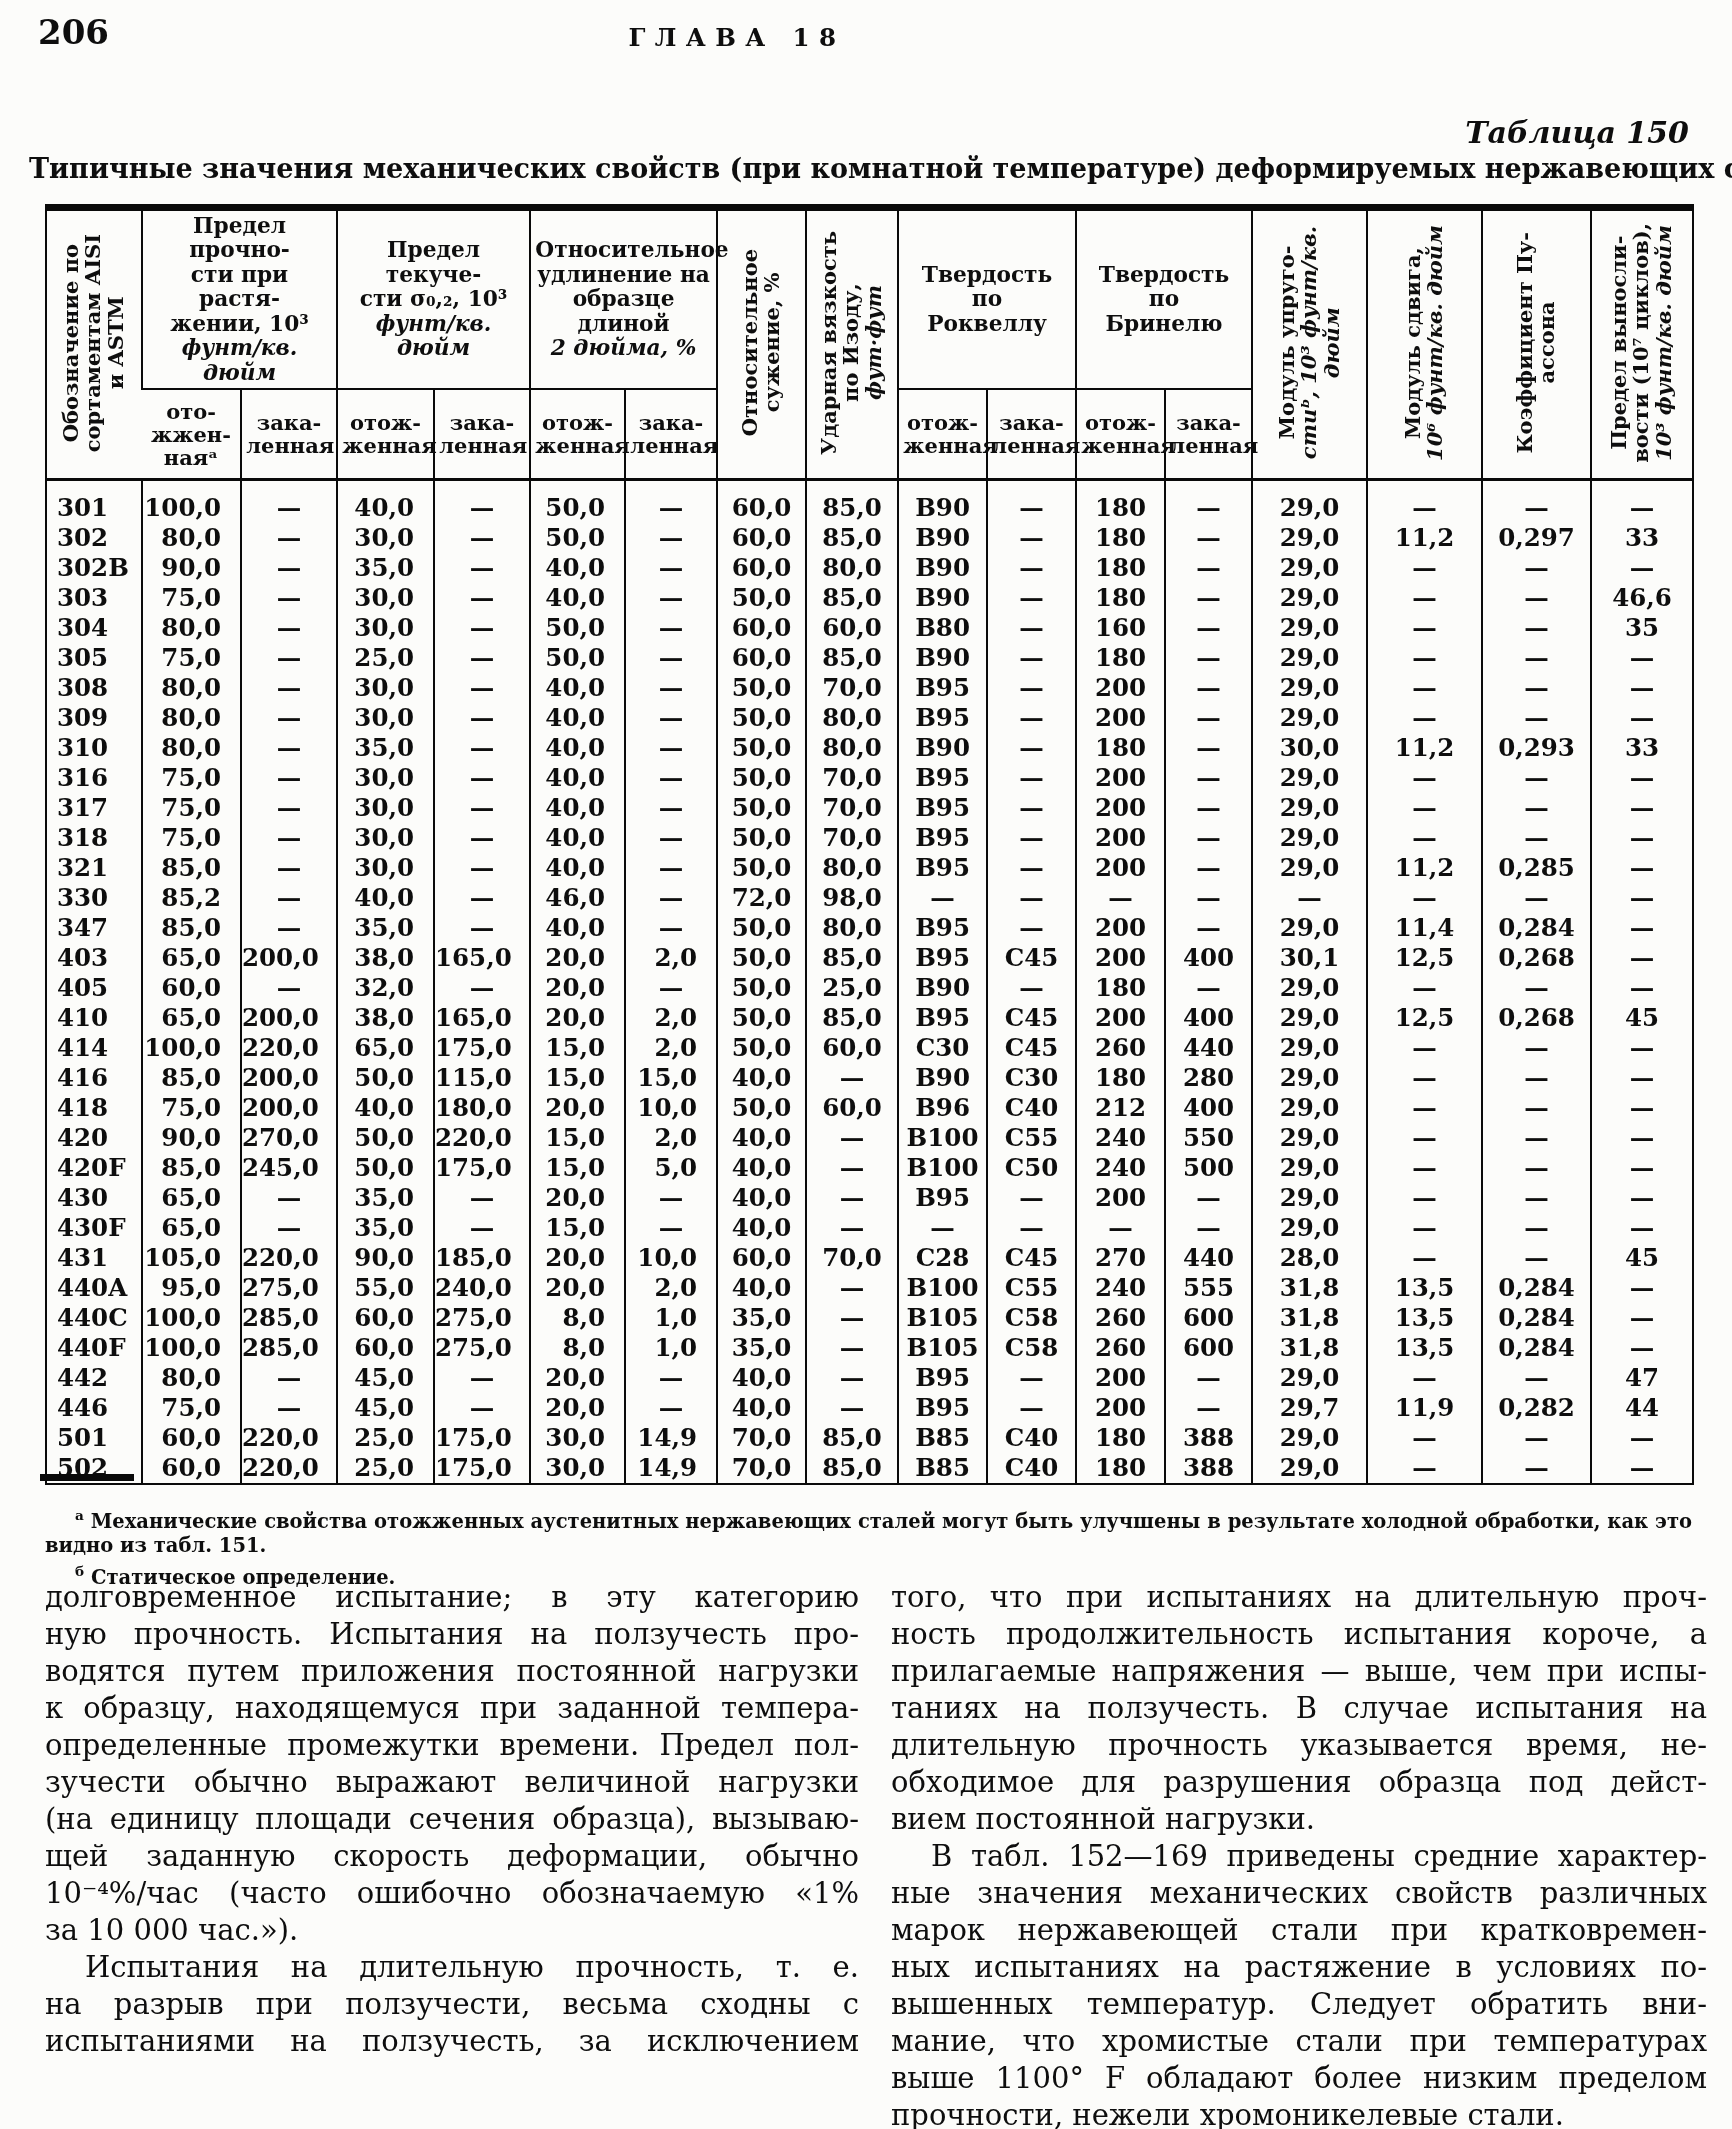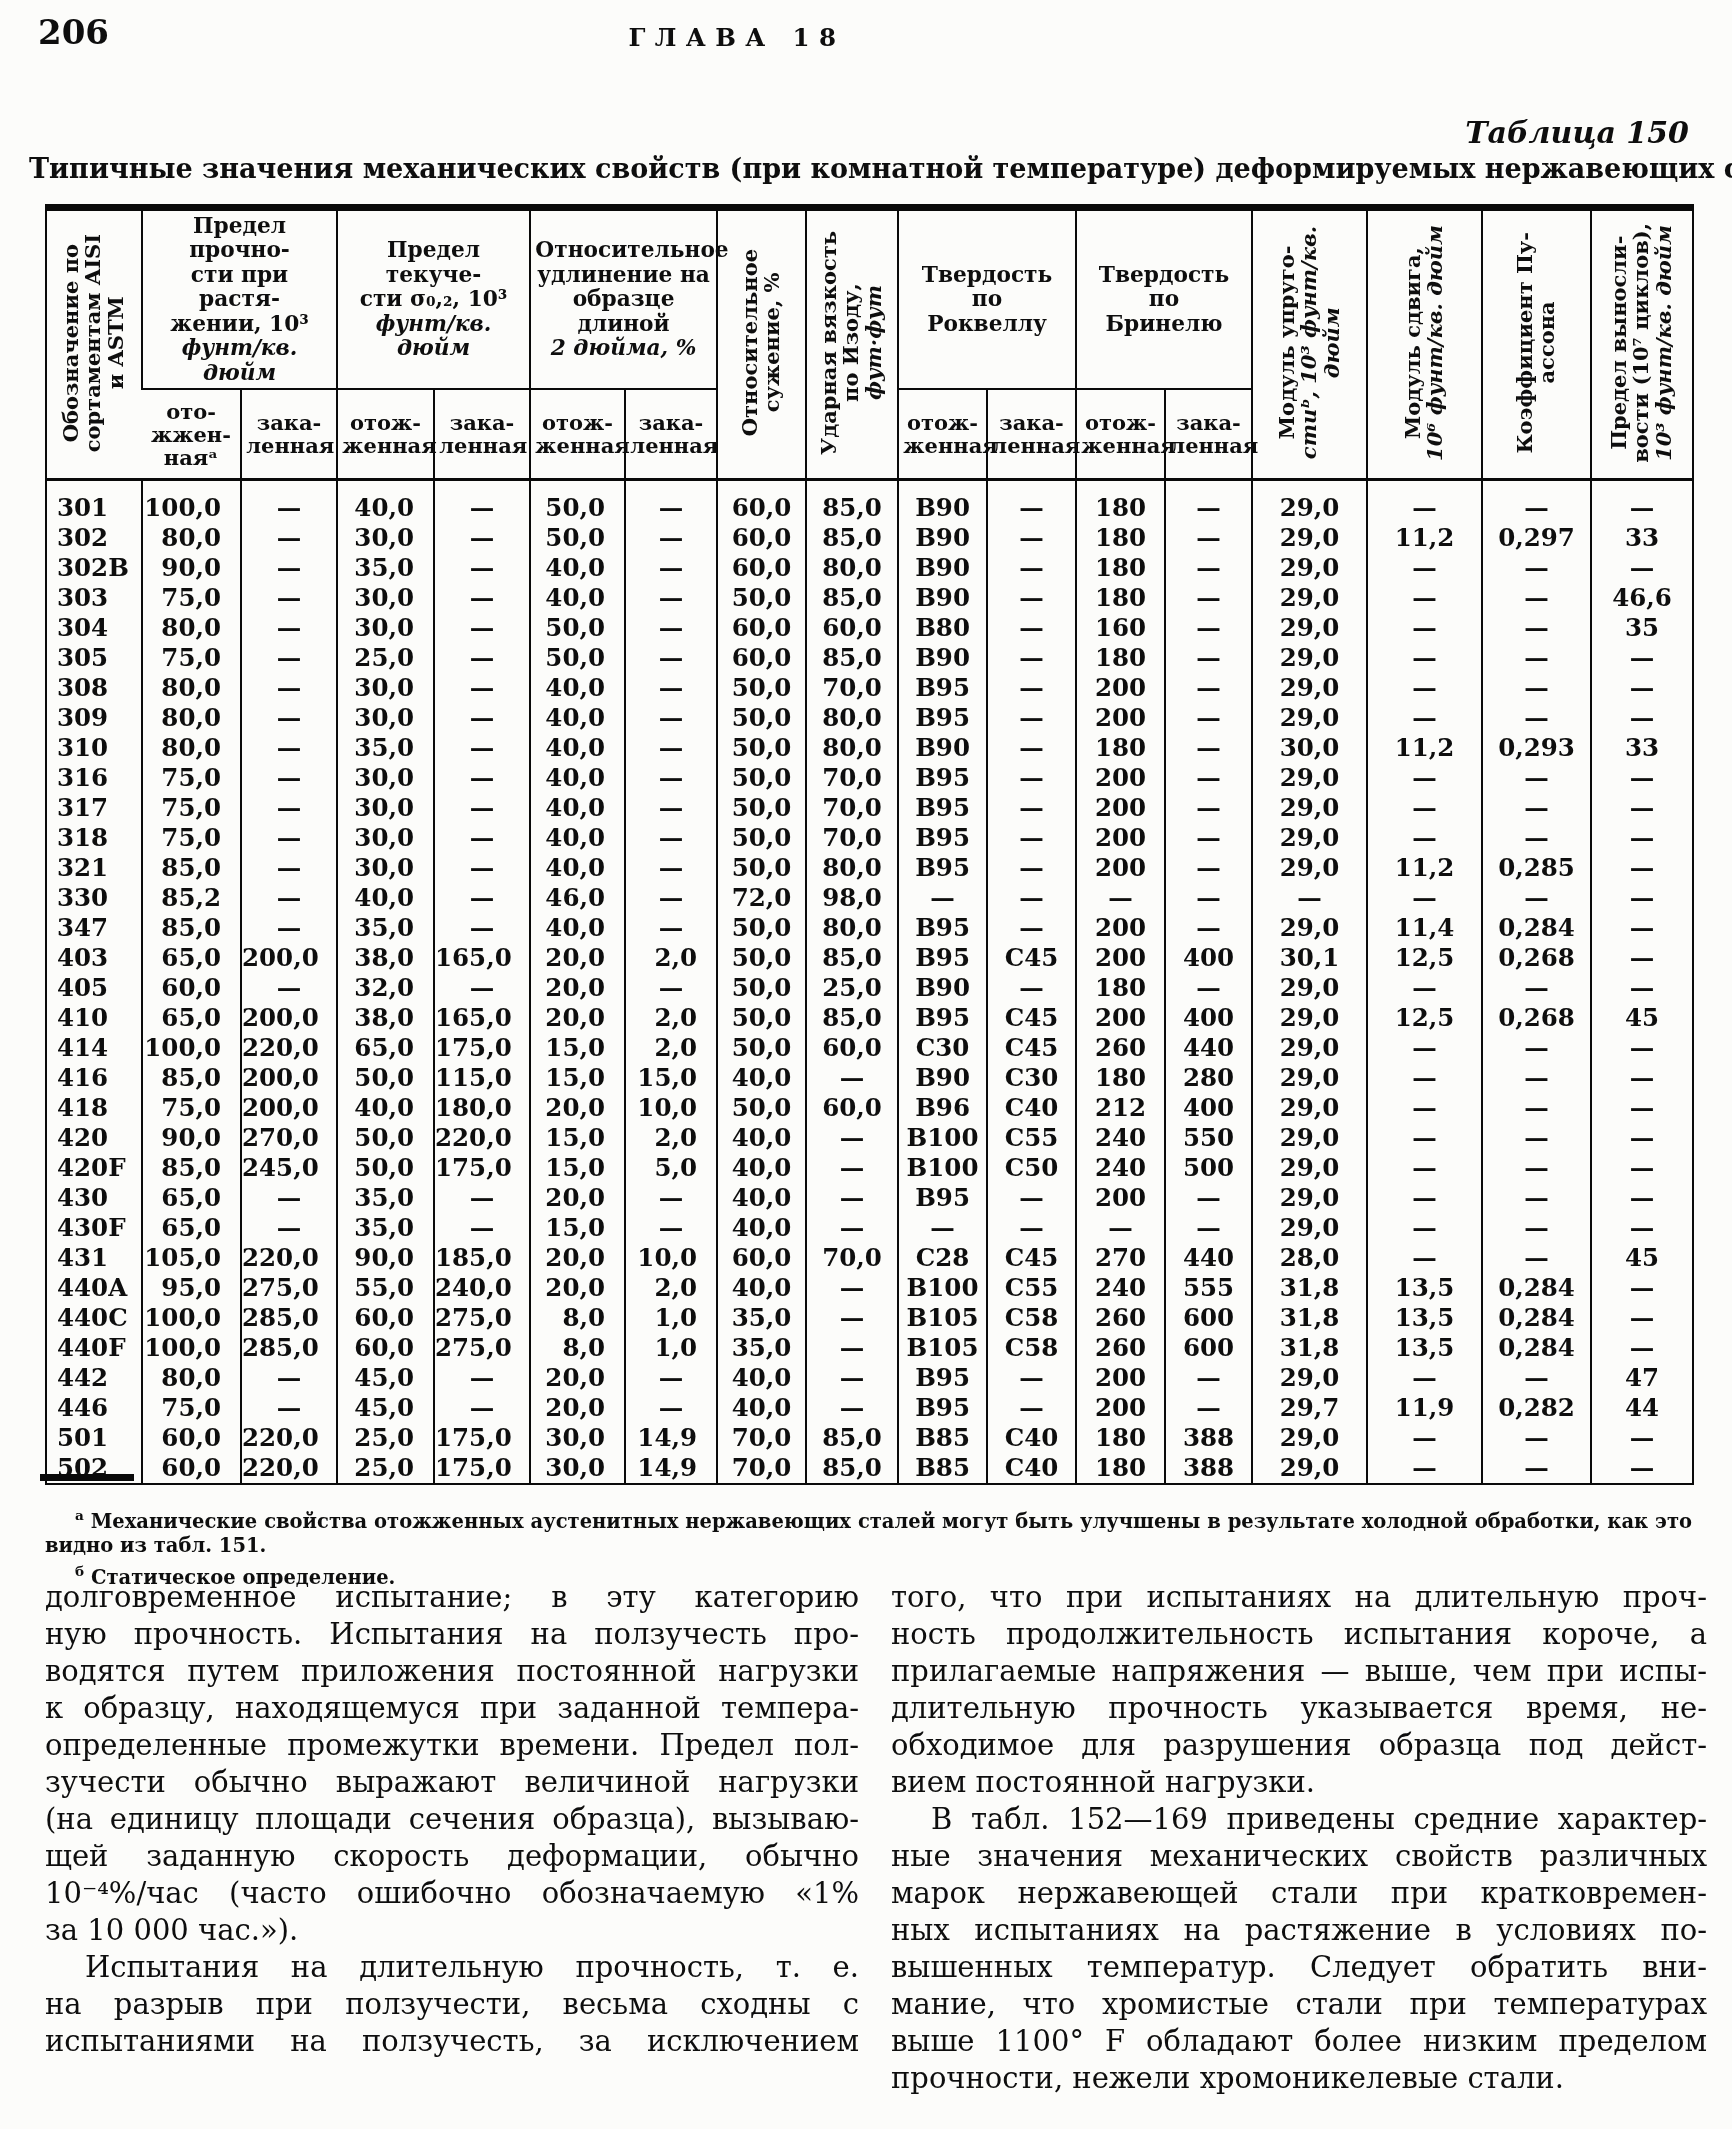--- a/index.html
+++ b/index.html
@@ -811,6 +811,7 @@
       <div class="tline">того, что при испытаниях на длительную проч-</div>
       <div class="tline">ность продолжительность испытания короче, а</div>
       <div class="tline">прилагаемые напряжения — выше, чем при испы-</div>
+      <div class="tline">таниях на ползучесть. В случае испытания на</div>
       <div class="tline">длительную прочность указывается время, не-</div>
       <div class="tline">обходимое для разрушения образца под дейст-</div>
       <div class="tline end">вием постоянной нагрузки.</div>

